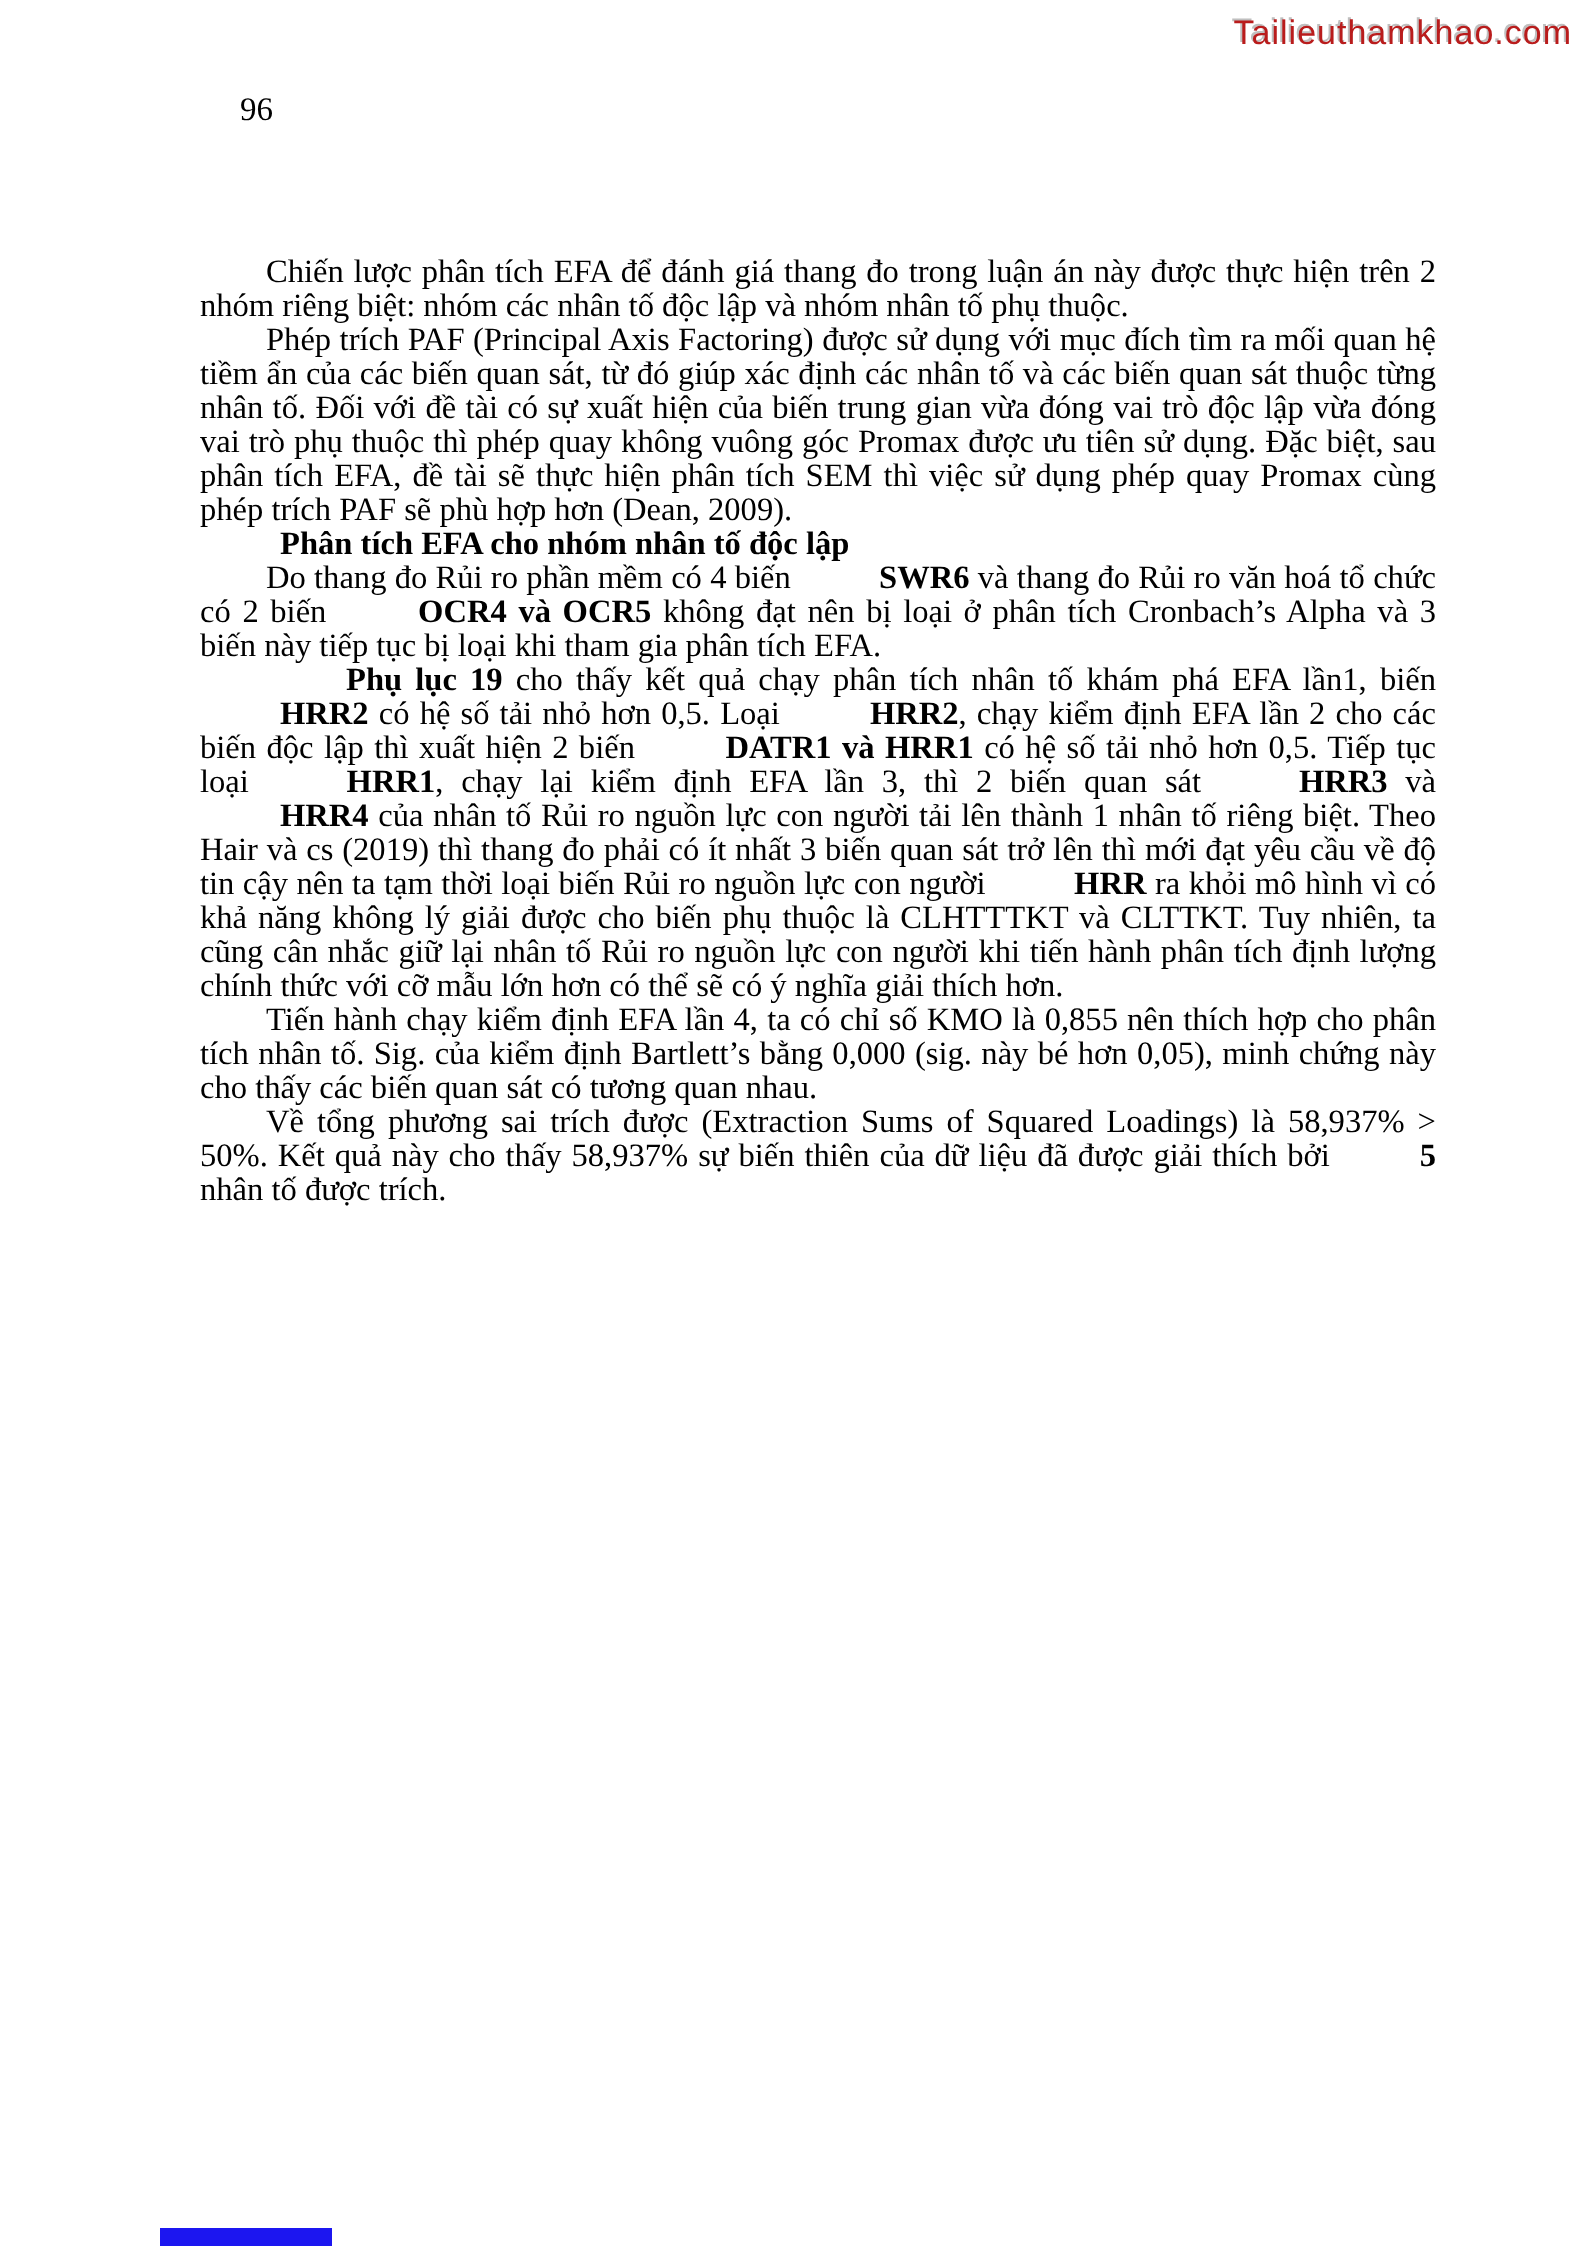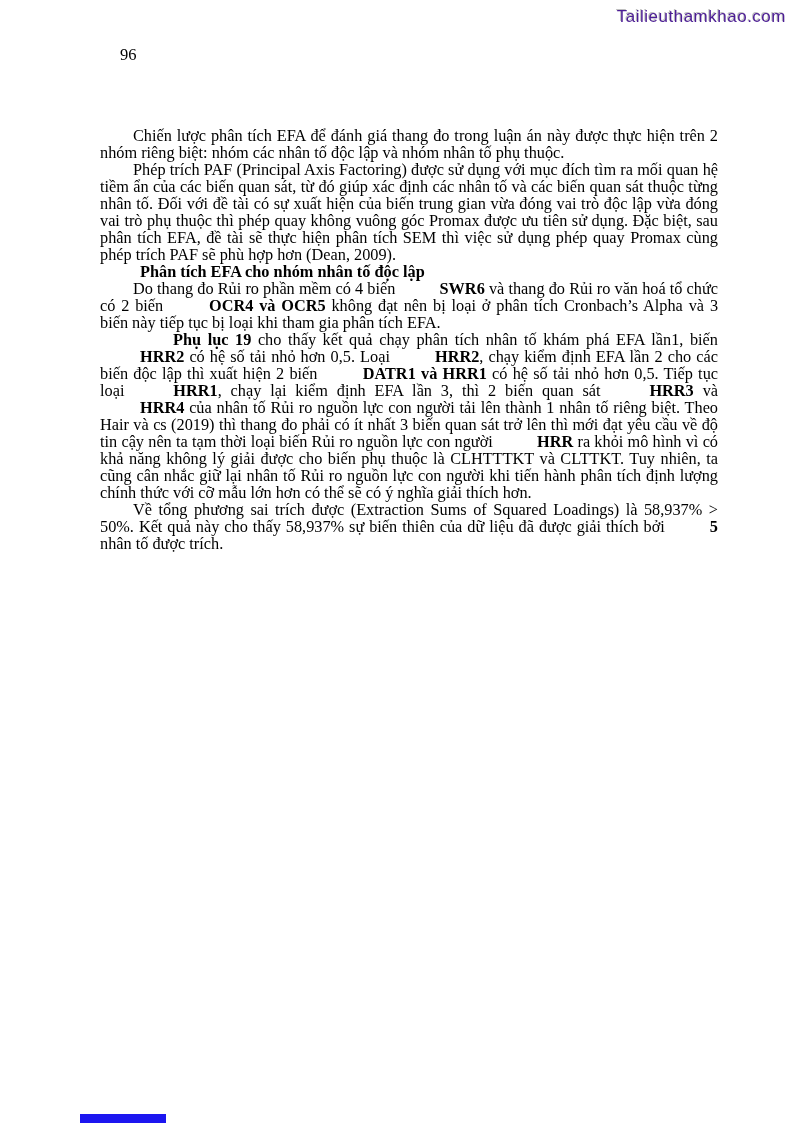--- a/index.html
+++ b/index.html
@@ -74,7 +74,7 @@
 <body>
 
 <div class="page">
-  <div class="watermark" style="color: #4c1d95;">Tailieuthamkhao.com</div>
+  <div class="watermark" style="color: #b91c1c;">Tailieuthamkhao.com</div>
 
   <div class="page-number">96</div>
 

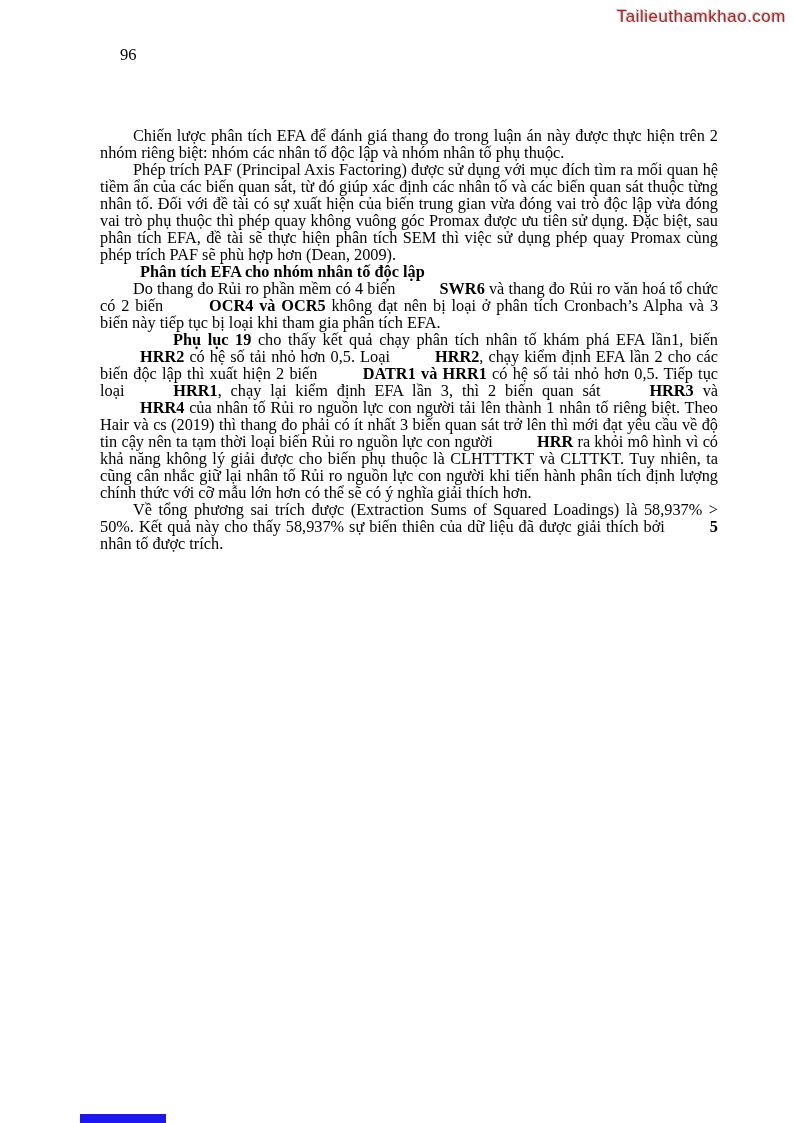--- a/index.html
+++ b/index.html
@@ -84,6 +84,7 @@
       <p class="heading"><b>Phân tích EFA cho nhóm nhân tố độc lập</b></p>
       <p class="body-para"><span>Do thang đo Rủi ro phần mềm có 4 biến </span><b>SWR6</b><span> và thang đo Rủi ro văn hoá tổ chức có 2 biến </span><b>OCR4 và OCR5</b><span> không đạt nên bị loại ở phân tích Cronbach’s Alpha và 3 biến này tiếp tục bị loại khi tham gia phân tích EFA.</span></p>
       <p class="body-para"><b>Phụ lục 19</b><span> cho thấy kết quả chạy phân tích nhân tố khám phá EFA lần1, biến </span><b>HRR2</b><span> có hệ số tải nhỏ hơn 0,5. Loại </span><b>HRR2</b><span>, chạy kiểm định EFA lần 2 cho các biến độc lập thì xuất hiện 2 biến </span><b>DATR1 và HRR1</b><span> có hệ số tải nhỏ hơn 0,5. Tiếp tục loại </span><b>HRR1</b><span>, chạy lại kiểm định EFA lần 3, thì 2 biến quan sát </span><b>HRR3</b><span> và </span><b>HRR4</b><span> của nhân tố Rủi ro nguồn lực con người tải lên thành 1 nhân tố riêng biệt. Theo Hair và cs (2019) thì thang đo phải có ít nhất 3 biến quan sát trở lên thì mới đạt yêu cầu về độ tin cậy nên ta tạm thời loại biến Rủi ro nguồn lực con người </span><b>HRR</b><span> ra khỏi mô hình vì có khả năng không lý giải được cho biến phụ thuộc là CLHTTTKT và CLTTKT. Tuy nhiên, ta cũng cân nhắc giữ lại nhân tố Rủi ro nguồn lực con người khi tiến hành phân tích định lượng chính thức với cỡ mẫu lớn hơn có thể sẽ có ý nghĩa giải thích hơn.</span></p>
+      <p class="body-para"><span>Tiến hành chạy kiểm định EFA lần 4, ta có chỉ số KMO là 0,855 nên thích hợp cho phân tích nhân tố. Sig. của kiểm định Bartlett’s bằng 0,000 (sig. này bé hơn 0,05), minh chứng này cho thấy các biến quan sát có tương quan nhau.</span></p>
       <p class="body-para"><span>Về tổng phương sai trích được (Extraction Sums of Squared Loadings) là 58,937% &gt; 50%. Kết quả này cho thấy 58,937% sự biến thiên của dữ liệu đã được giải thích bởi </span><b>5</b><span> nhân tố được trích.</span></p>
     </div>
 

